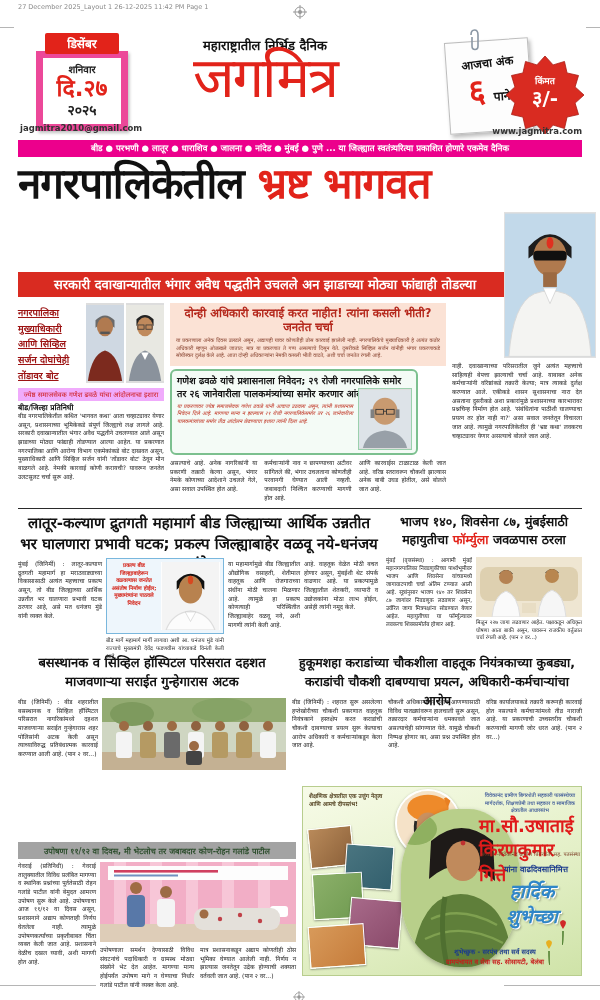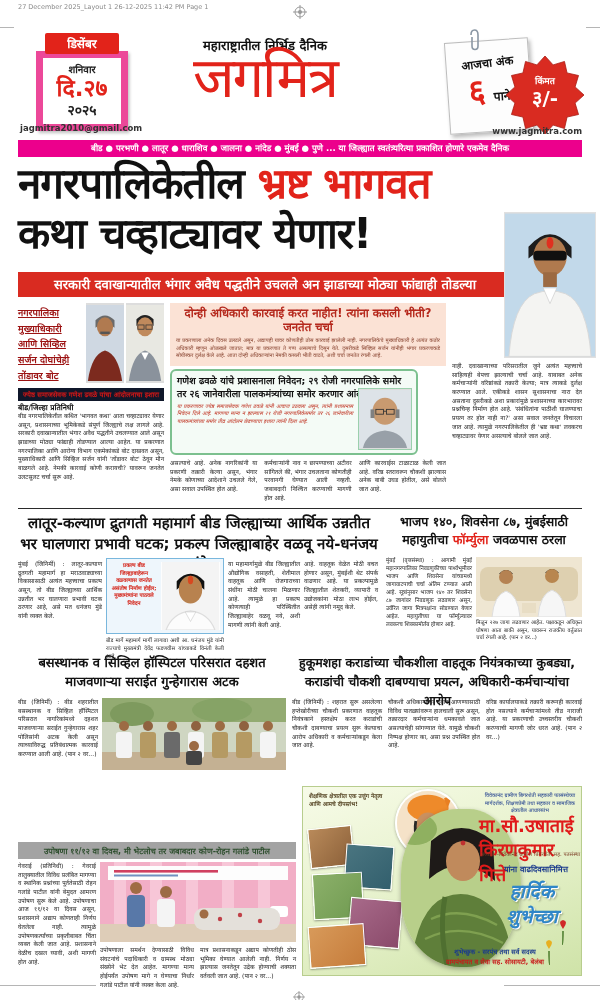--- a/index.html
+++ b/index.html
@@ -197,7 +197,6 @@
     <div class="l1">
       <span class="hl-black">नगरपालिकेतील </span><span class="hl-red">भ्रष्ट भागवत</span>
     </div>
-    <div class="l2 hl-black">कथा चव्हाट्यावर येणार!</div>
   </div>
   <div class="abs lead-bar">सरकारी दवाखान्यातील भंगार अवैध पद्धतीने उचलले अन झाडाच्या मोठ्या फांद्याही तोडल्या</div>
   <div class="ph lead-photo">

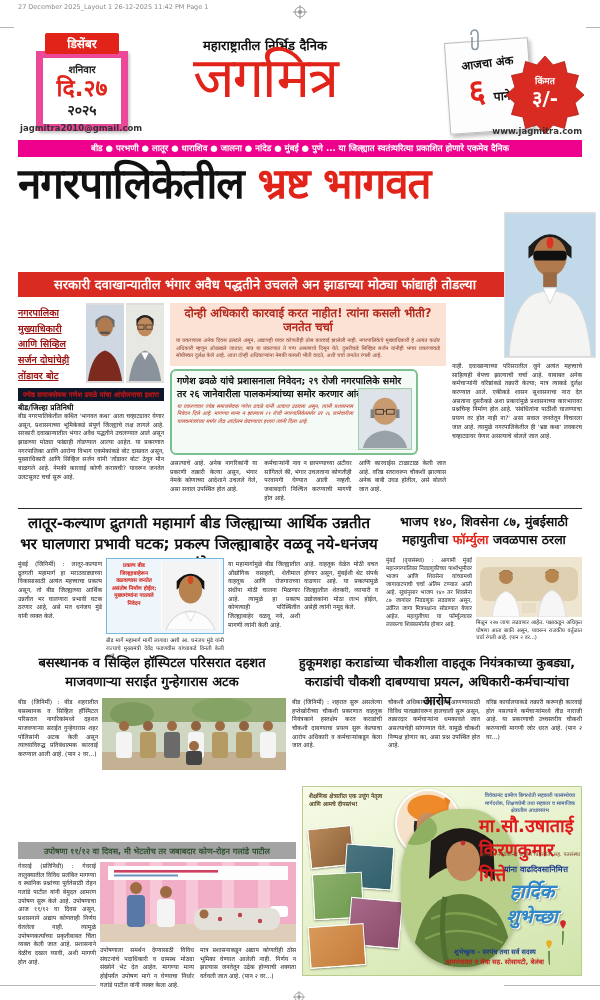--- a/index.html
+++ b/index.html
@@ -60,8 +60,8 @@
                line-height:1.65;text-decoration:underline}
   .port1{left:86px;top:303px;width:38px;height:80px}
   .port2{left:126px;top:303px;width:38px;height:80px}
-  .s1-alert{left:18px;top:388px;width:146px;background:#0f172a;color:#cc1717;font-size:6.8px;
-            font-weight:bold;text-align:center;padding:2px 1px}
+  .s1-alert{left:18px;top:388px;width:146px;background:#f0abfc;color:#cc1717;font-size:6.8px;
+            font-weight:normal;text-align:center;padding:2px 1px}
   .s1-byline{left:18px;top:402px;width:146px;font-size:7.5px;font-weight:bold;color:#111}
   .s1-body{left:18px;top:412px;width:146px;height:94px}
   .talk{left:170px;top:303px;width:276px;height:63px;background:#fbe2d5;padding:3px 6px}

